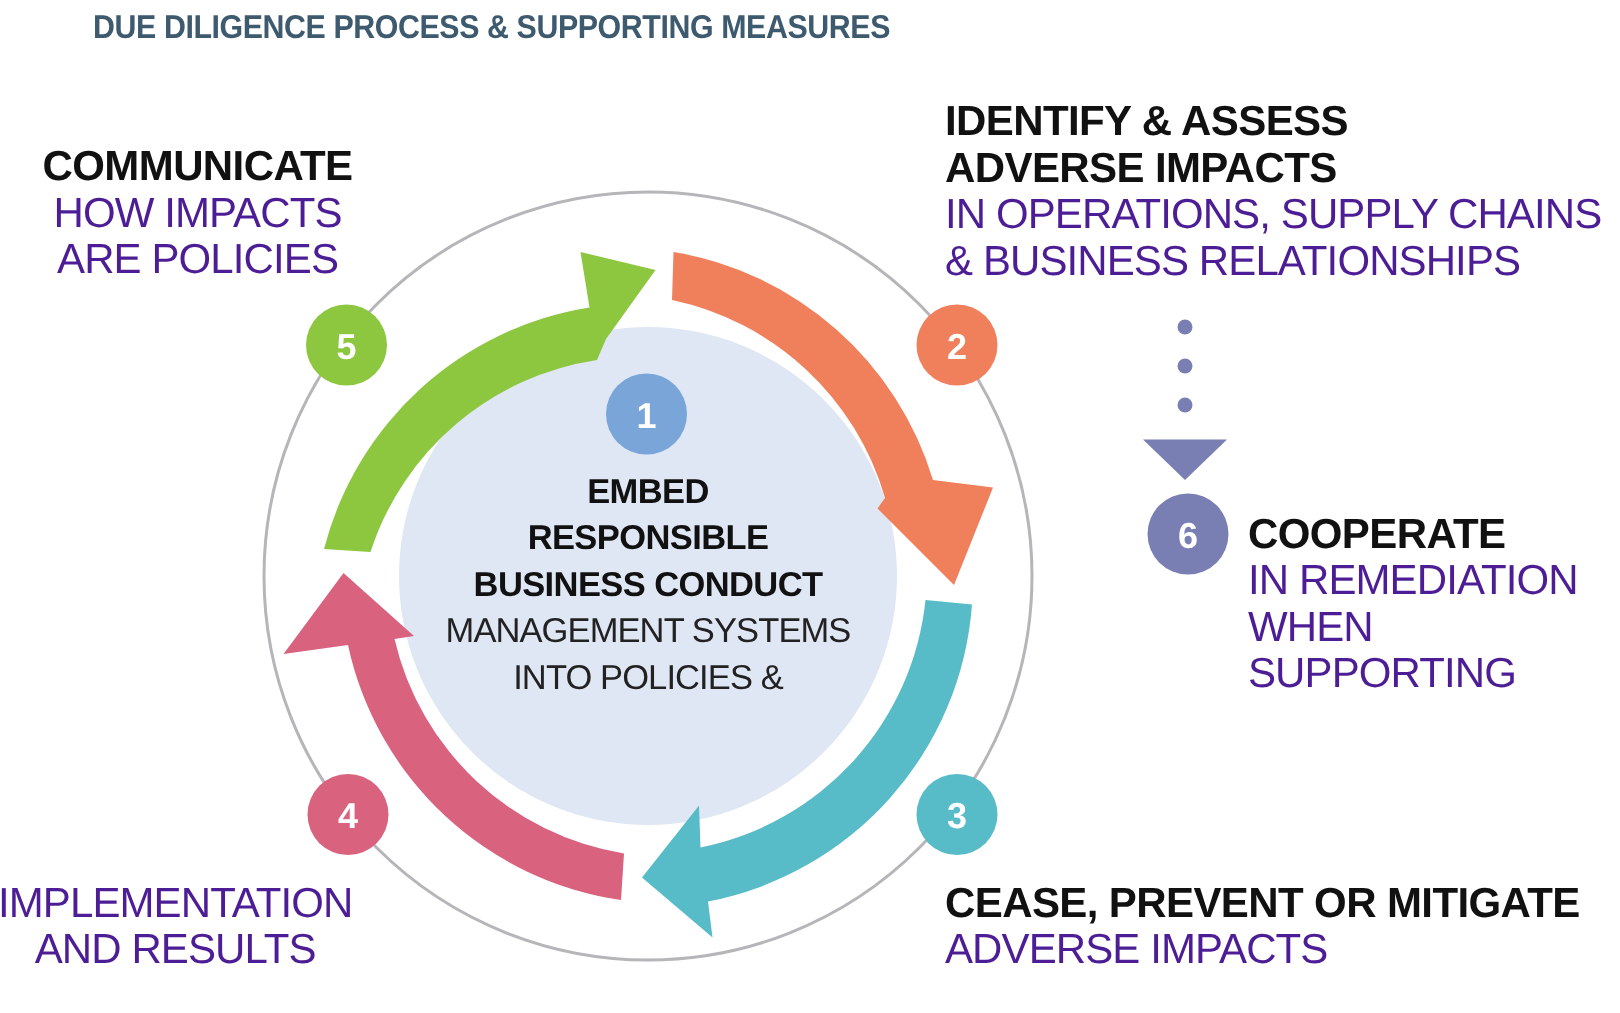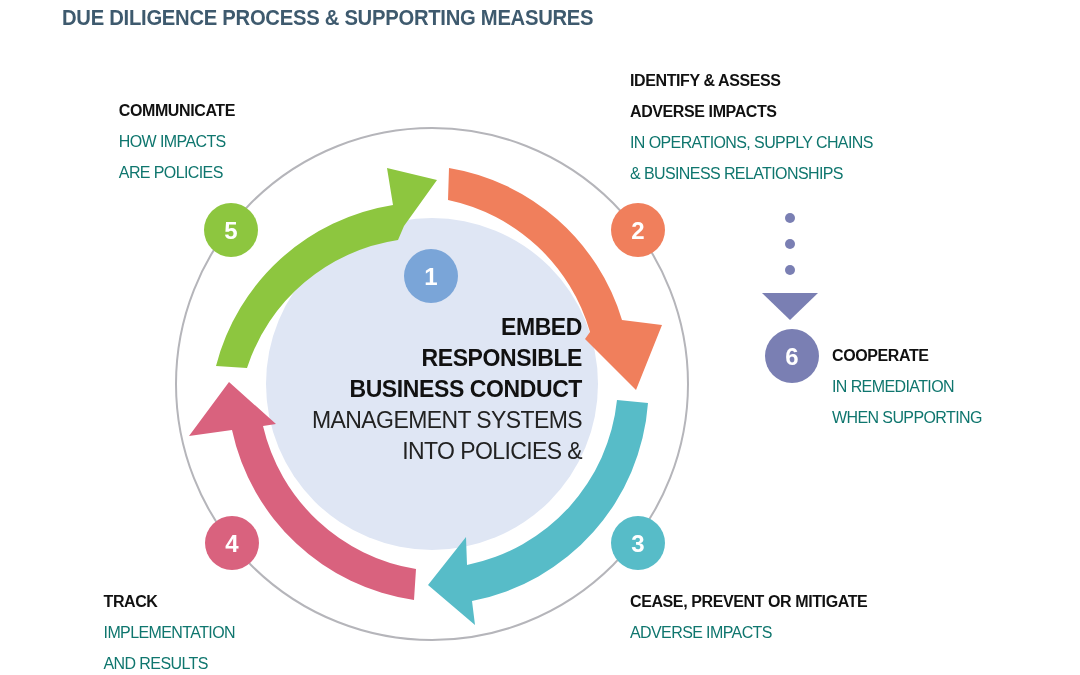--- a/index.html
+++ b/index.html
@@ -8,7 +8,7 @@
   .title { position: absolute; left: 62px; top: 5px; font-size: 22px; font-weight: 700;
            color: #3e5a6e; letter-spacing: -0.3px; transform: scaleX(0.92); transform-origin: left top; }
   svg#diagram { position: absolute; left: 0; top: 0; }
-  .label { position: absolute; line-height: 31px; font-size: 16px; color: #222;
+  .label { position: absolute; line-height: 31px; font-size: 28px; color: #222;
            transform-origin: left top; }
   .label .h { font-weight: 700; color: #111; display: block; letter-spacing: -0.4px; }
   .label .s { font-weight: 400; color: #0f766e; display: block; letter-spacing: -0.6px; }

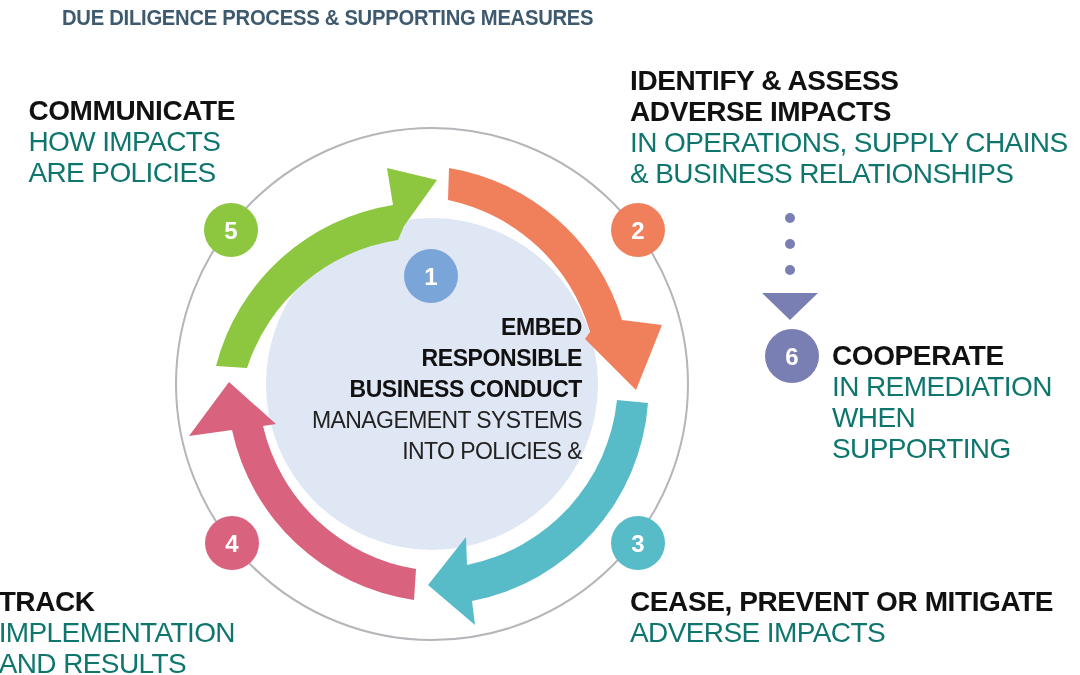--- a/index.html
+++ b/index.html
@@ -12,7 +12,7 @@
            transform-origin: left top; }
   .label .h { font-weight: 700; color: #111; display: block; letter-spacing: -0.4px; }
   .label .s { font-weight: 400; color: #0f766e; display: block; letter-spacing: -0.6px; }
-  .right-align { text-align: left; transform-origin: right top; }
+  .right-align { text-align: center; transform-origin: right top; }
   .center-text { position: absolute; left: 282px; top: 312px; width: 300px; text-align: right;
                  line-height: 31px; font-size: 23px; }
   .center-text .h { font-weight: 700; color: #111; display: block; letter-spacing: -0.4px; }

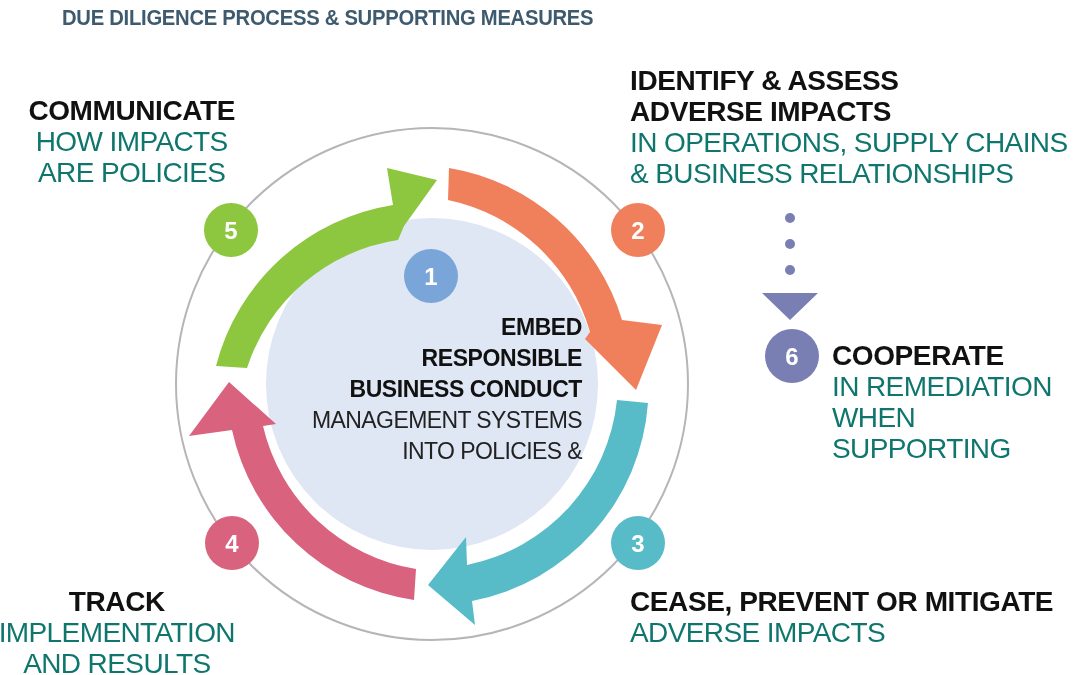--- a/index.html
+++ b/index.html
@@ -11,7 +11,7 @@
   .label { position: absolute; line-height: 31px; font-size: 28px; color: #222;
            transform-origin: left top; }
   .label .h { font-weight: 700; color: #111; display: block; letter-spacing: -0.4px; }
-  .label .s { font-weight: 400; color: #0f766e; display: block; letter-spacing: -0.6px; }
+  .label .s { font-weight: 400; color: #4c1d95; display: block; letter-spacing: -0.6px; }
   .right-align { text-align: center; transform-origin: right top; }
   .center-text { position: absolute; left: 282px; top: 312px; width: 300px; text-align: right;
                  line-height: 31px; font-size: 23px; }

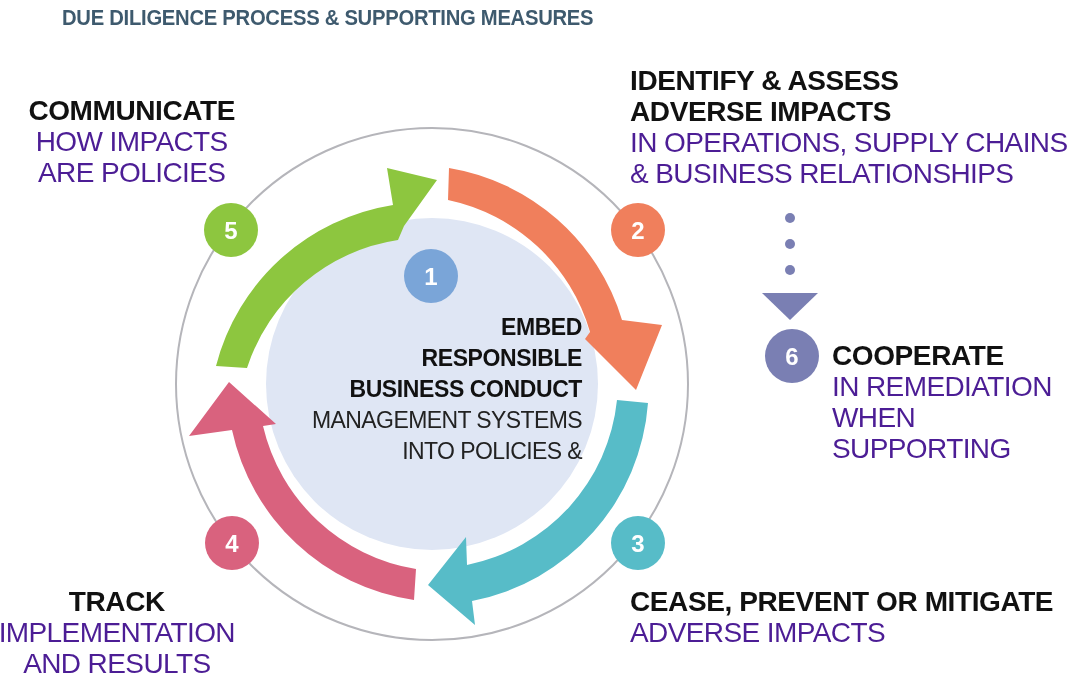--- a/index.html
+++ b/index.html
@@ -13,7 +13,7 @@
   .label .h { font-weight: 700; color: #111; display: block; letter-spacing: -0.4px; }
   .label .s { font-weight: 400; color: #4c1d95; display: block; letter-spacing: -0.6px; }
   .right-align { text-align: center; transform-origin: right top; }
-  .center-text { position: absolute; left: 282px; top: 312px; width: 300px; text-align: right;
+  .center-text { position: absolute; left: 282px; top: 312px; width: 300px; text-align: center;
                  line-height: 31px; font-size: 23px; }
   .center-text .h { font-weight: 700; color: #111; display: block; letter-spacing: -0.4px; }
   .center-text .s { color: #222; display: block; letter-spacing: -0.6px; }

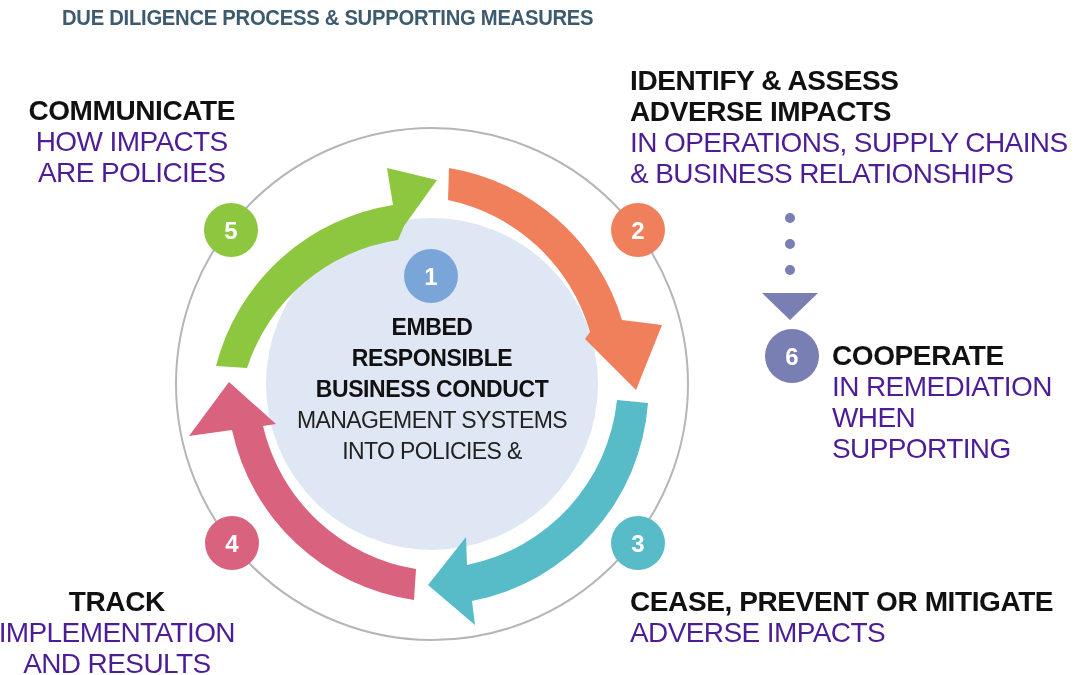--- a/index.html
+++ b/index.html
@@ -90,7 +90,6 @@
 </div>
 
 <div class="label right-align" style="right:845px; top:586px;">
-  <span class="h">TRACK</span>
   <span class="s">IMPLEMENTATION</span>
   <span class="s">AND RESULTS</span>
 </div>

